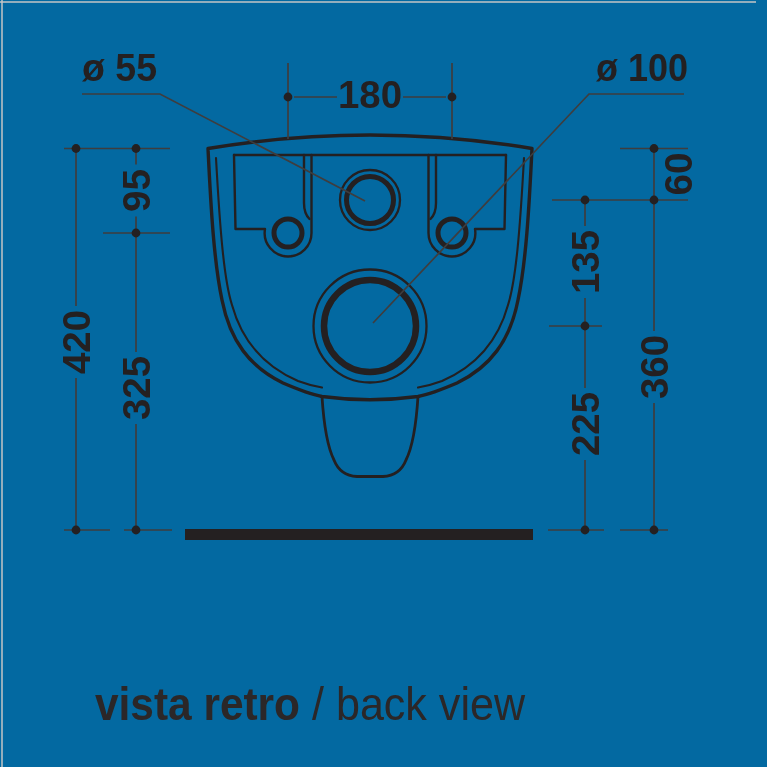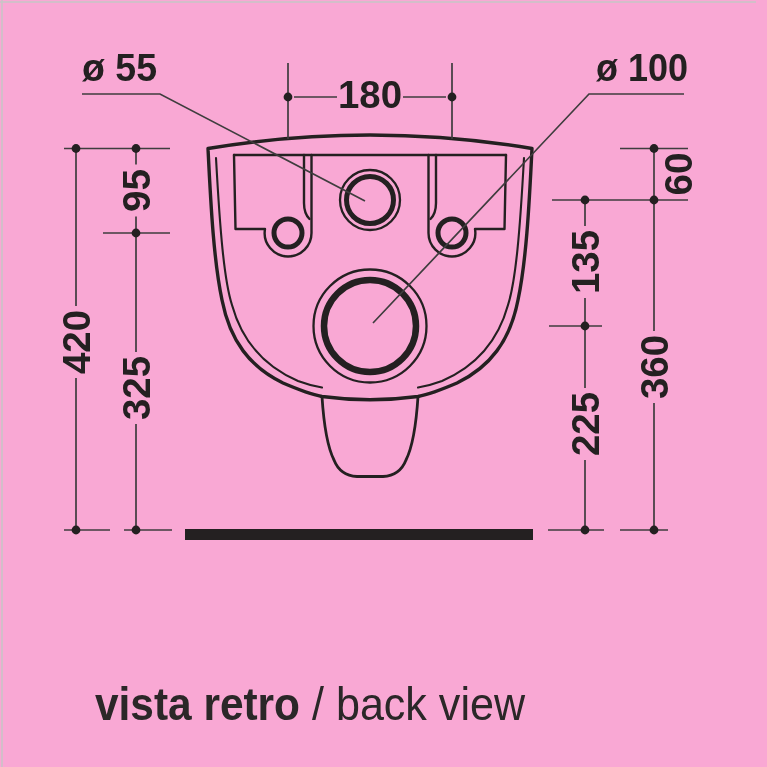--- a/index.html
+++ b/index.html
@@ -4,7 +4,7 @@
 <style>
   html,body{margin:0;padding:0;background:#ffffff;}
   #stage{
-    position:relative;width:767px;height:767px;background:#f9a8d4;overflow:hidden;
+    position:relative;width:767px;height:767px;background:#0369a1;overflow:hidden;
     font-family:"Liberation Sans",sans-serif;
   }
   svg{position:absolute;left:0;top:0;}

